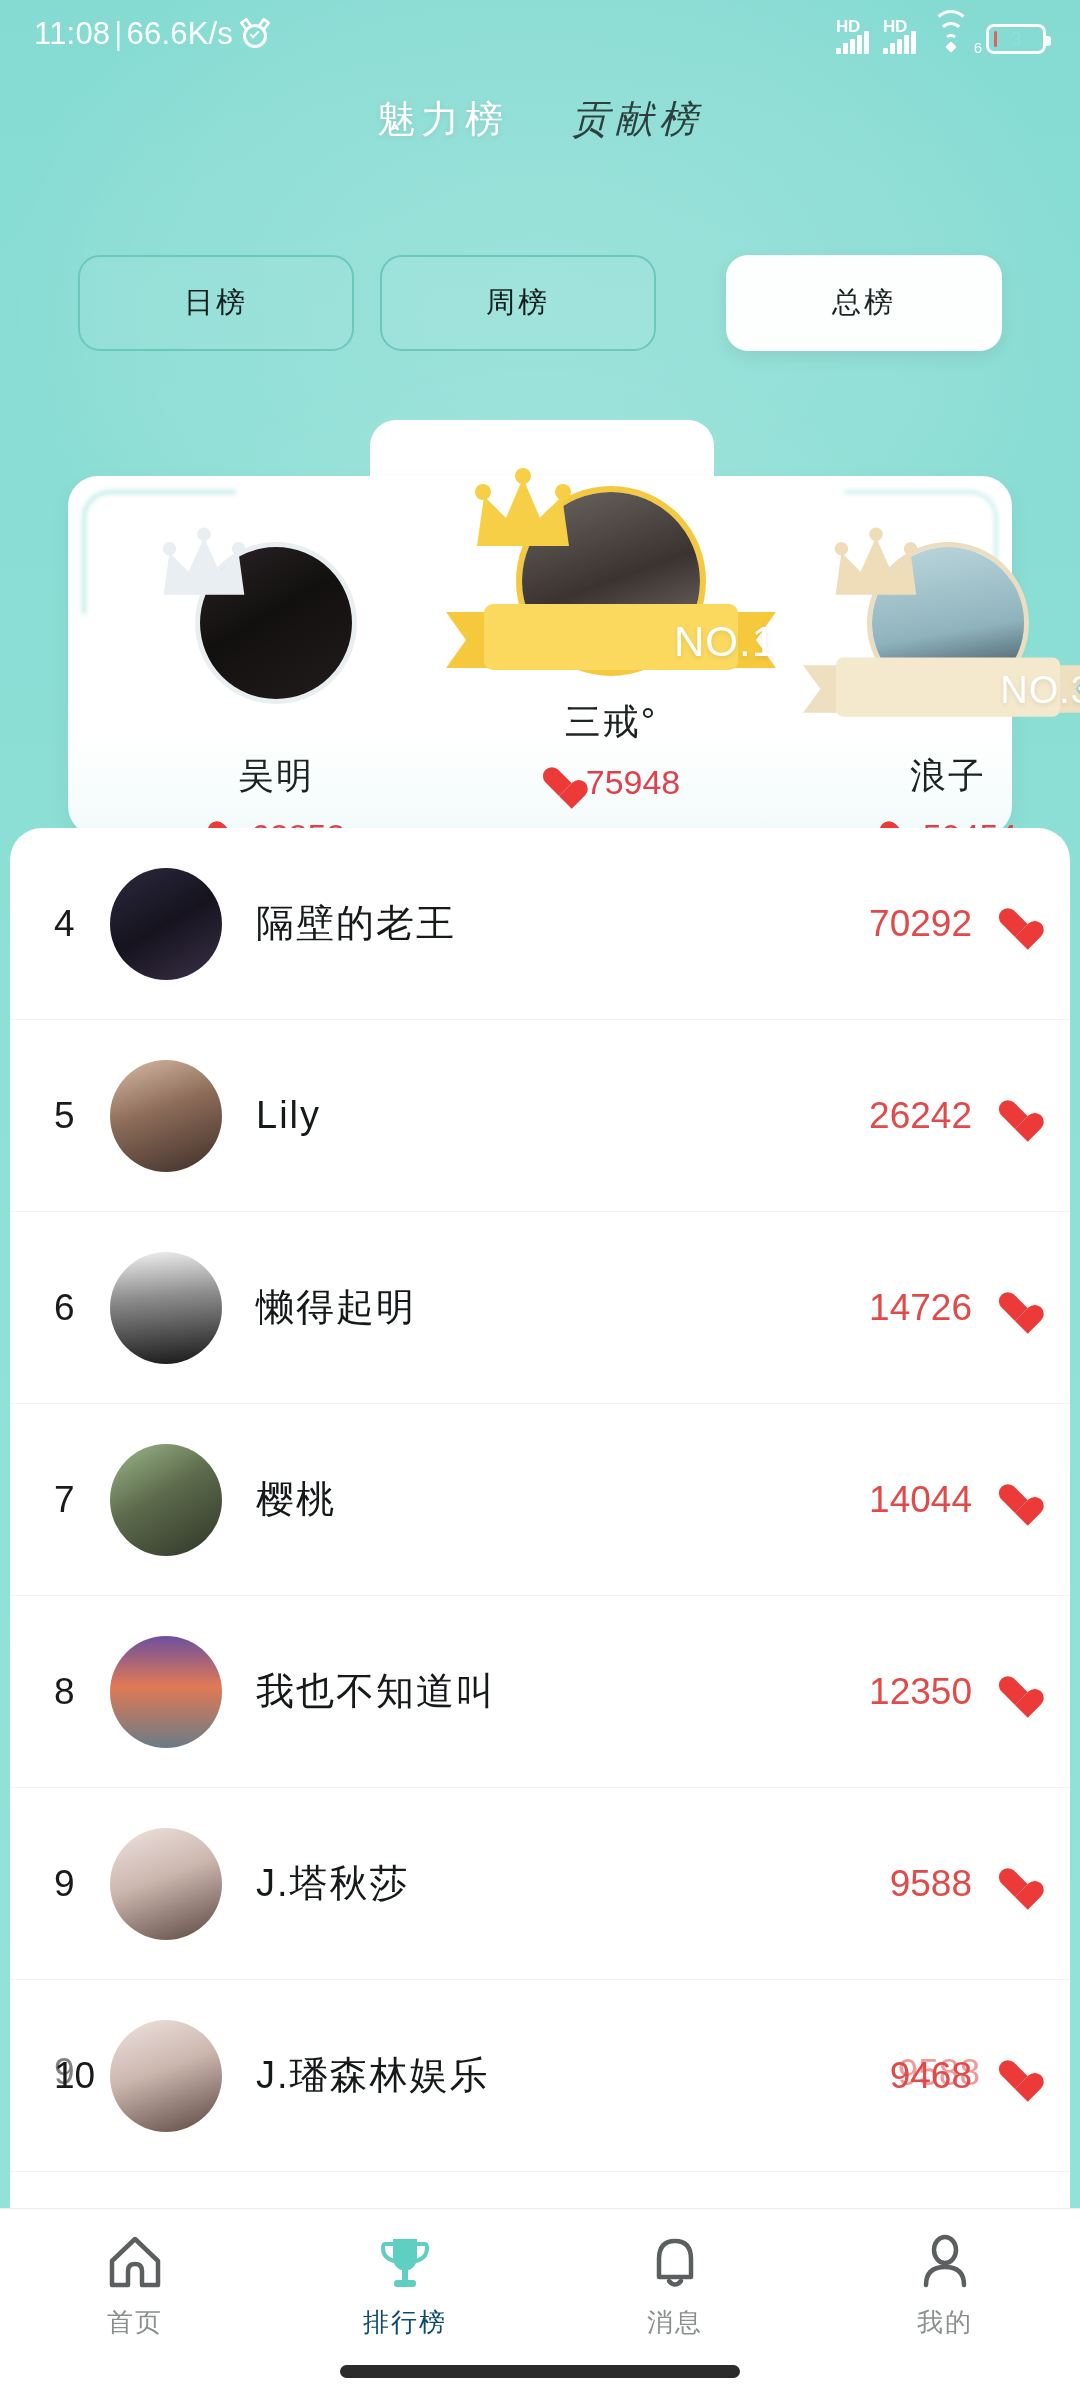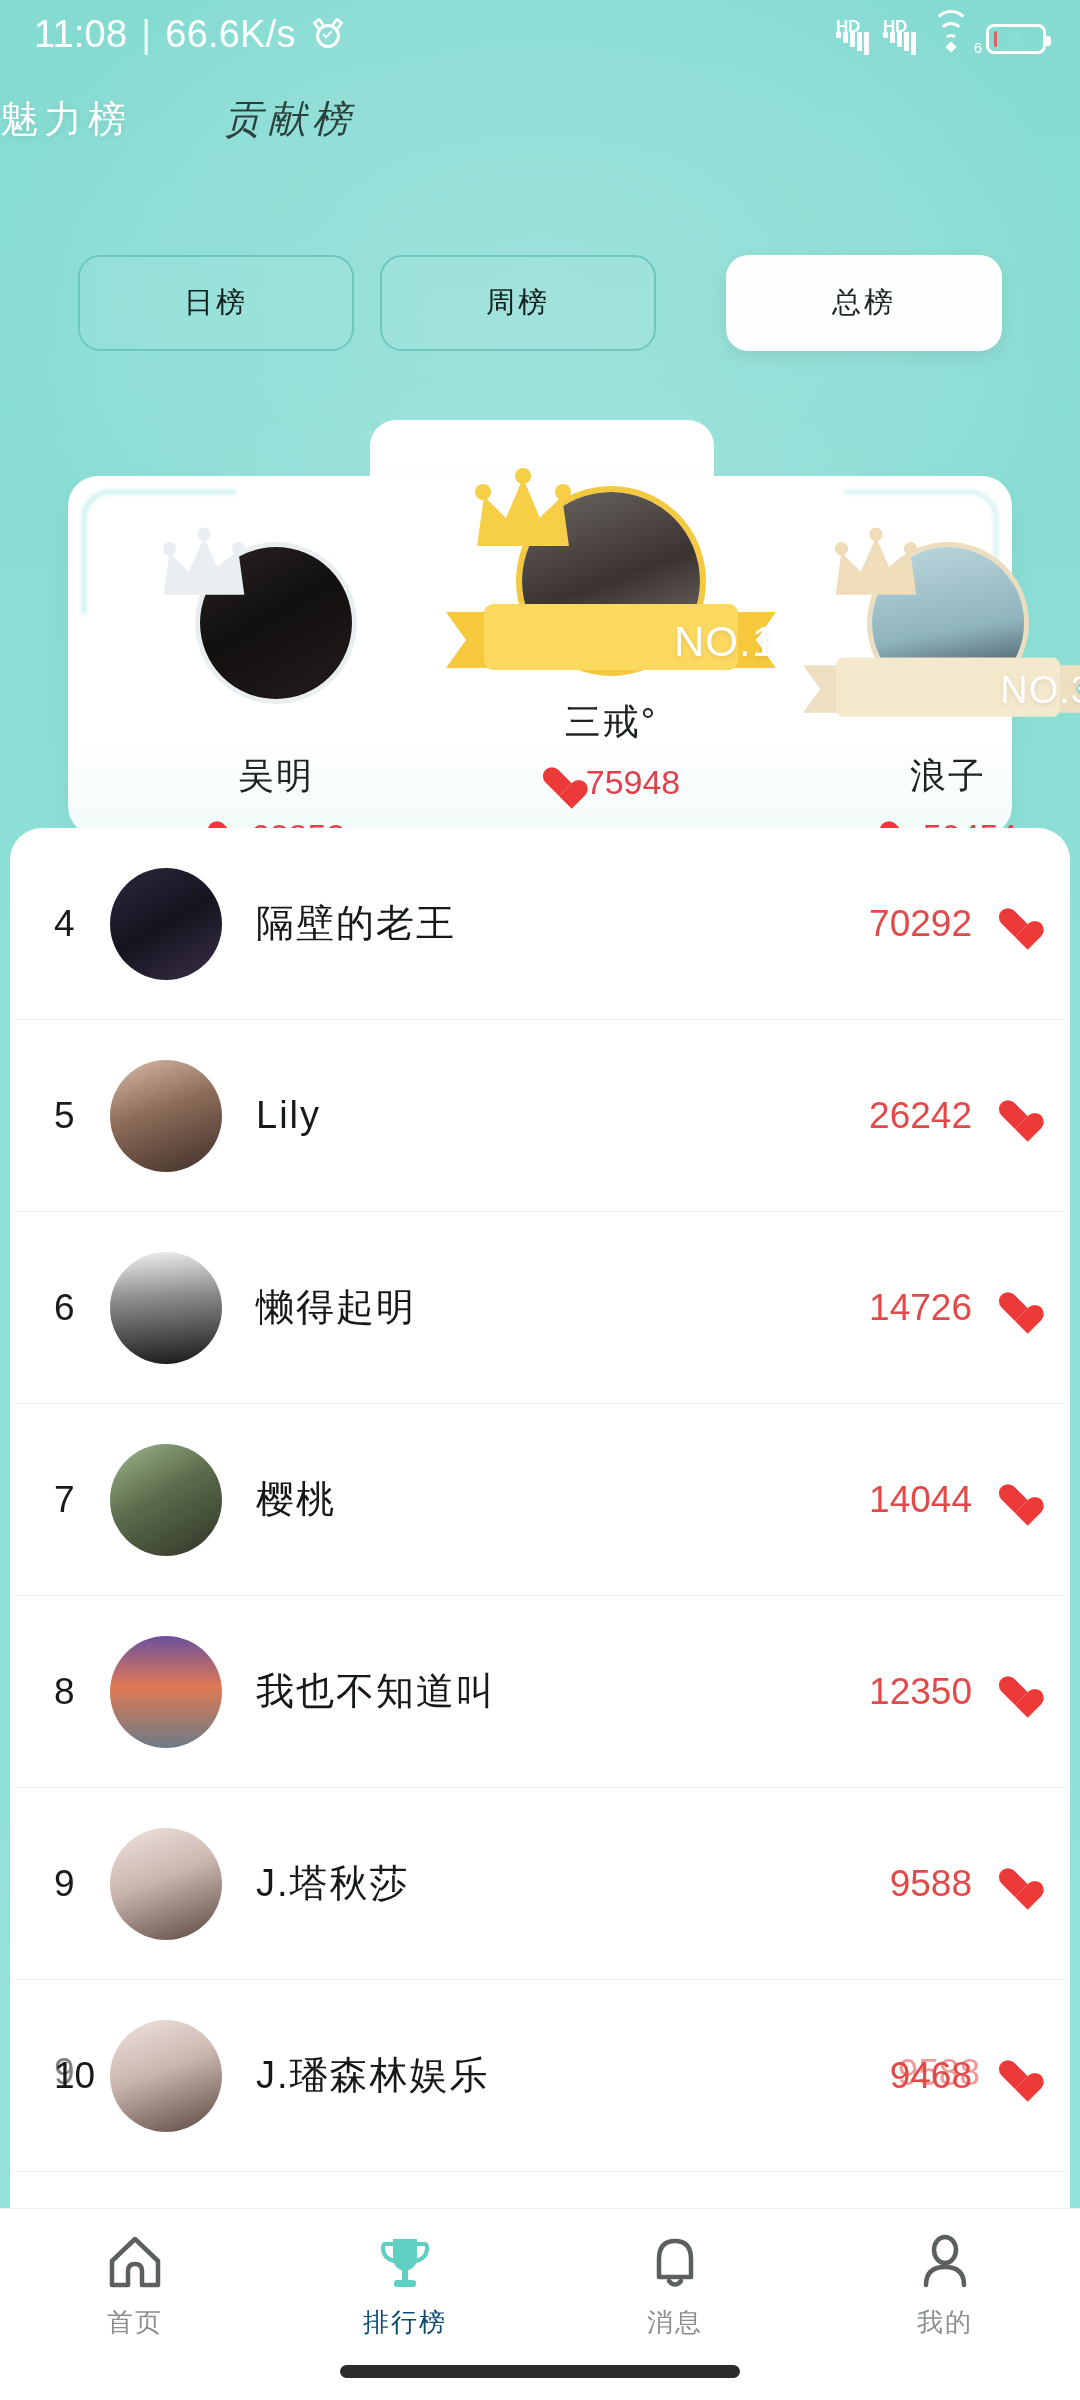--- a/index.html
+++ b/index.html
@@ -31,7 +31,7 @@
     display:flex; align-items:center; justify-content:space-between;
     padding:0 34px; z-index:6; color:#fff;
   }
-  .sb-left{ display:flex; align-items:center; gap:14px; font-size:38px; letter-spacing:.2px;
+  .sb-left{ display:flex; align-items:center; gap:4px; font-size:31px; letter-spacing:.2px;
             font-family:"Liberation Sans", sans-serif; font-weight:400; }
   .sb-sep{ opacity:.85; }
   .alarm{ width:28px; height:28px; position:relative; display:inline-block; margin-left:4px;}

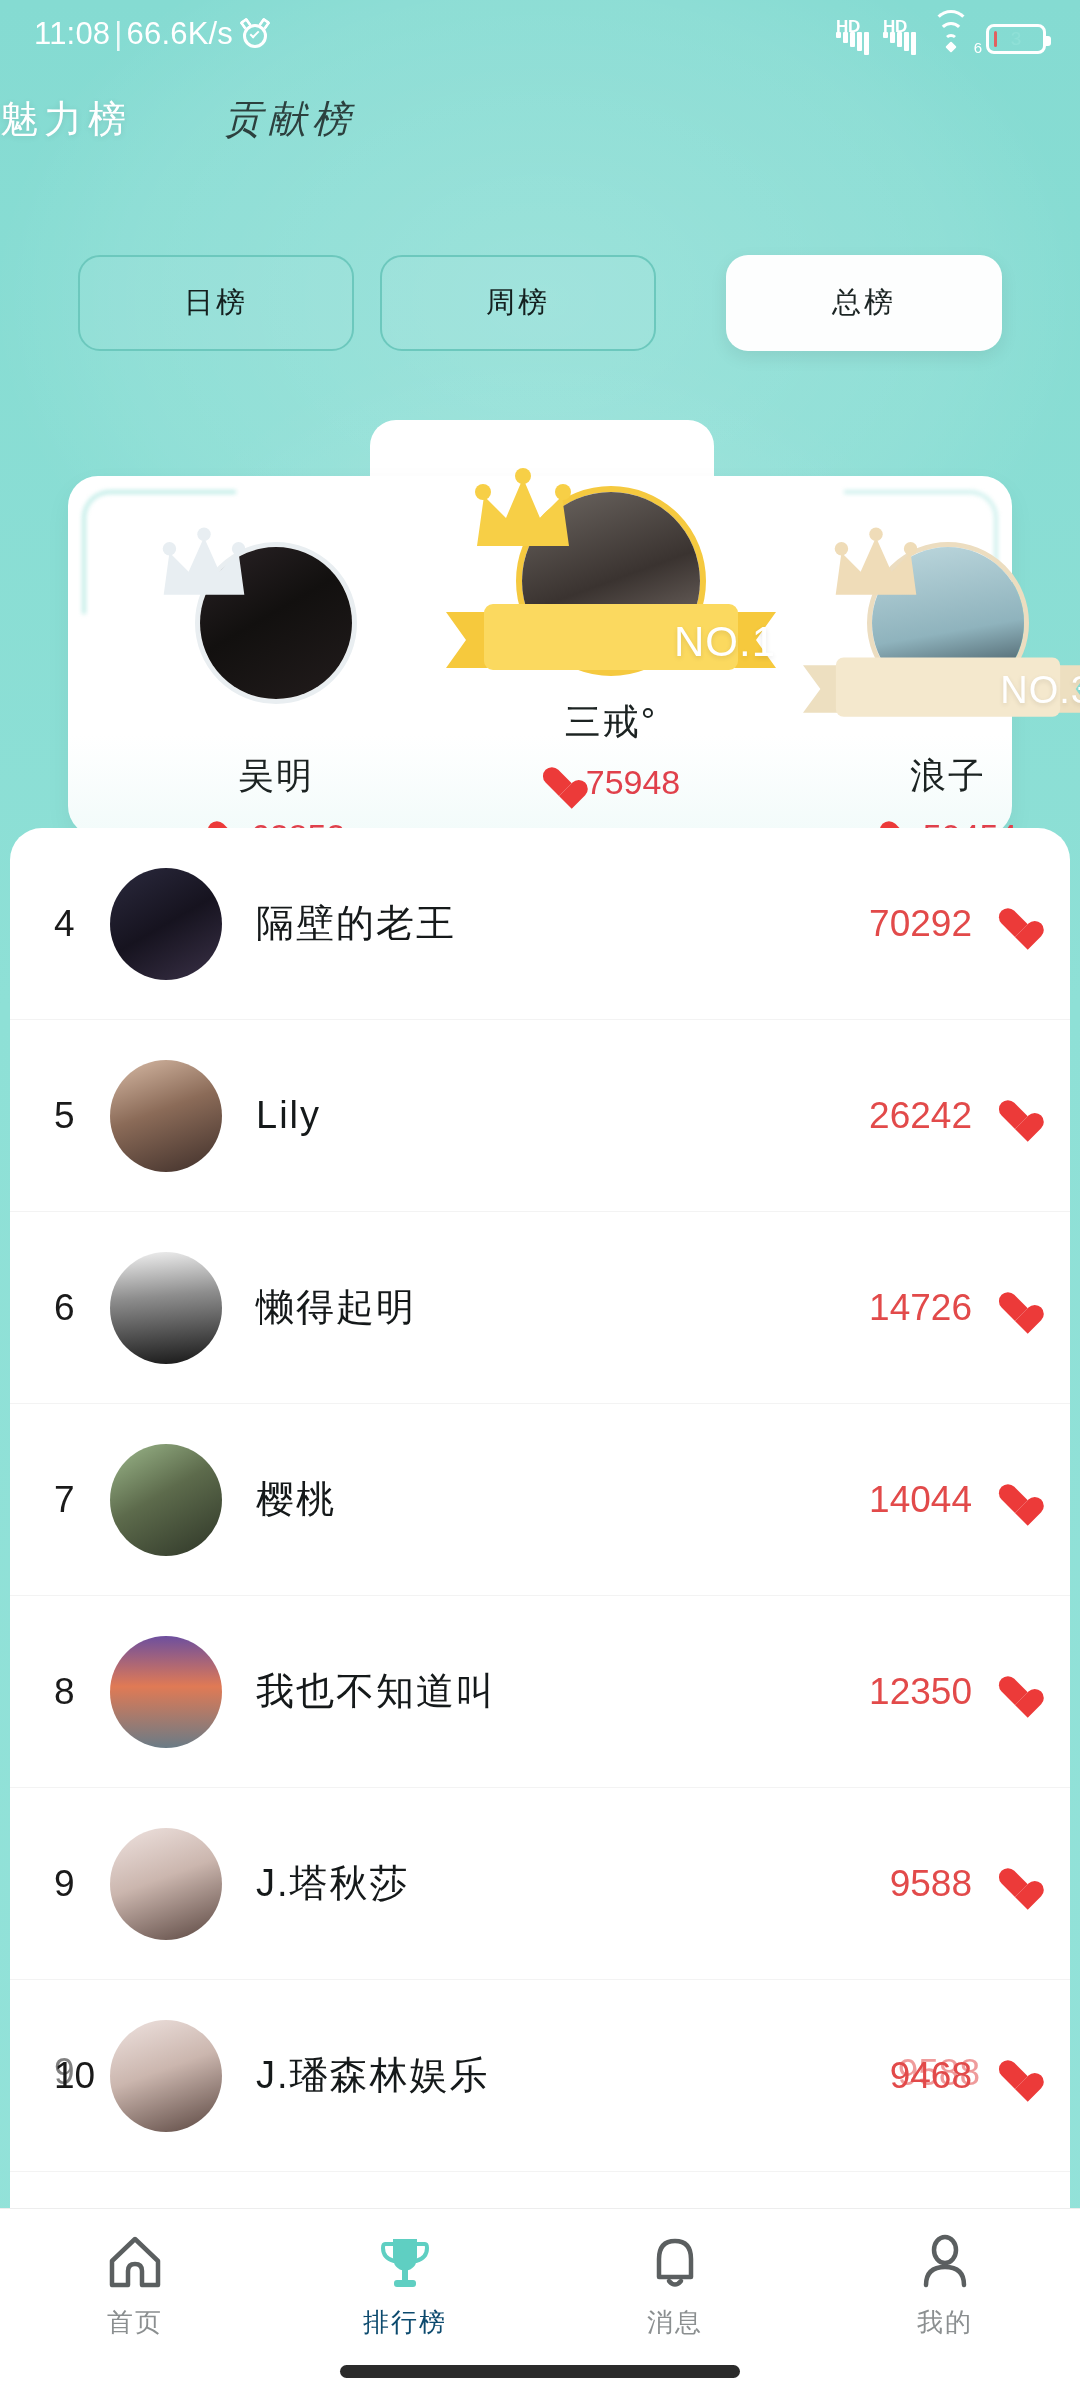--- a/index.html
+++ b/index.html
@@ -41,7 +41,7 @@
   .alarm .chk{ position:absolute; left:9px; top:11px; width:9px; height:5px; border:2px solid #fff; border-top:none; border-right:none; transform:rotate(-45deg);}
 
   .sb-right{ display:flex; align-items:flex-end; gap:14px; }
-  .sig{ position:relative; display:flex; align-items:flex-start; gap:2px; height:34px; padding-top:12px;margin-top:6px;}
+  .sig{ position:relative; display:flex; align-items:flex-end; gap:2px; height:34px; padding-top:12px;margin-top:6px;}
   .sig .hd{ position:absolute; top:-3px; left:0; font-size:17px; font-weight:700; letter-spacing:-.3px;}
   .sig i{ display:block; width:5px; background:#fff; border-radius:1px;}
   .sig i:nth-child(2){ height:6px; } .sig i:nth-child(3){ height:11px; }

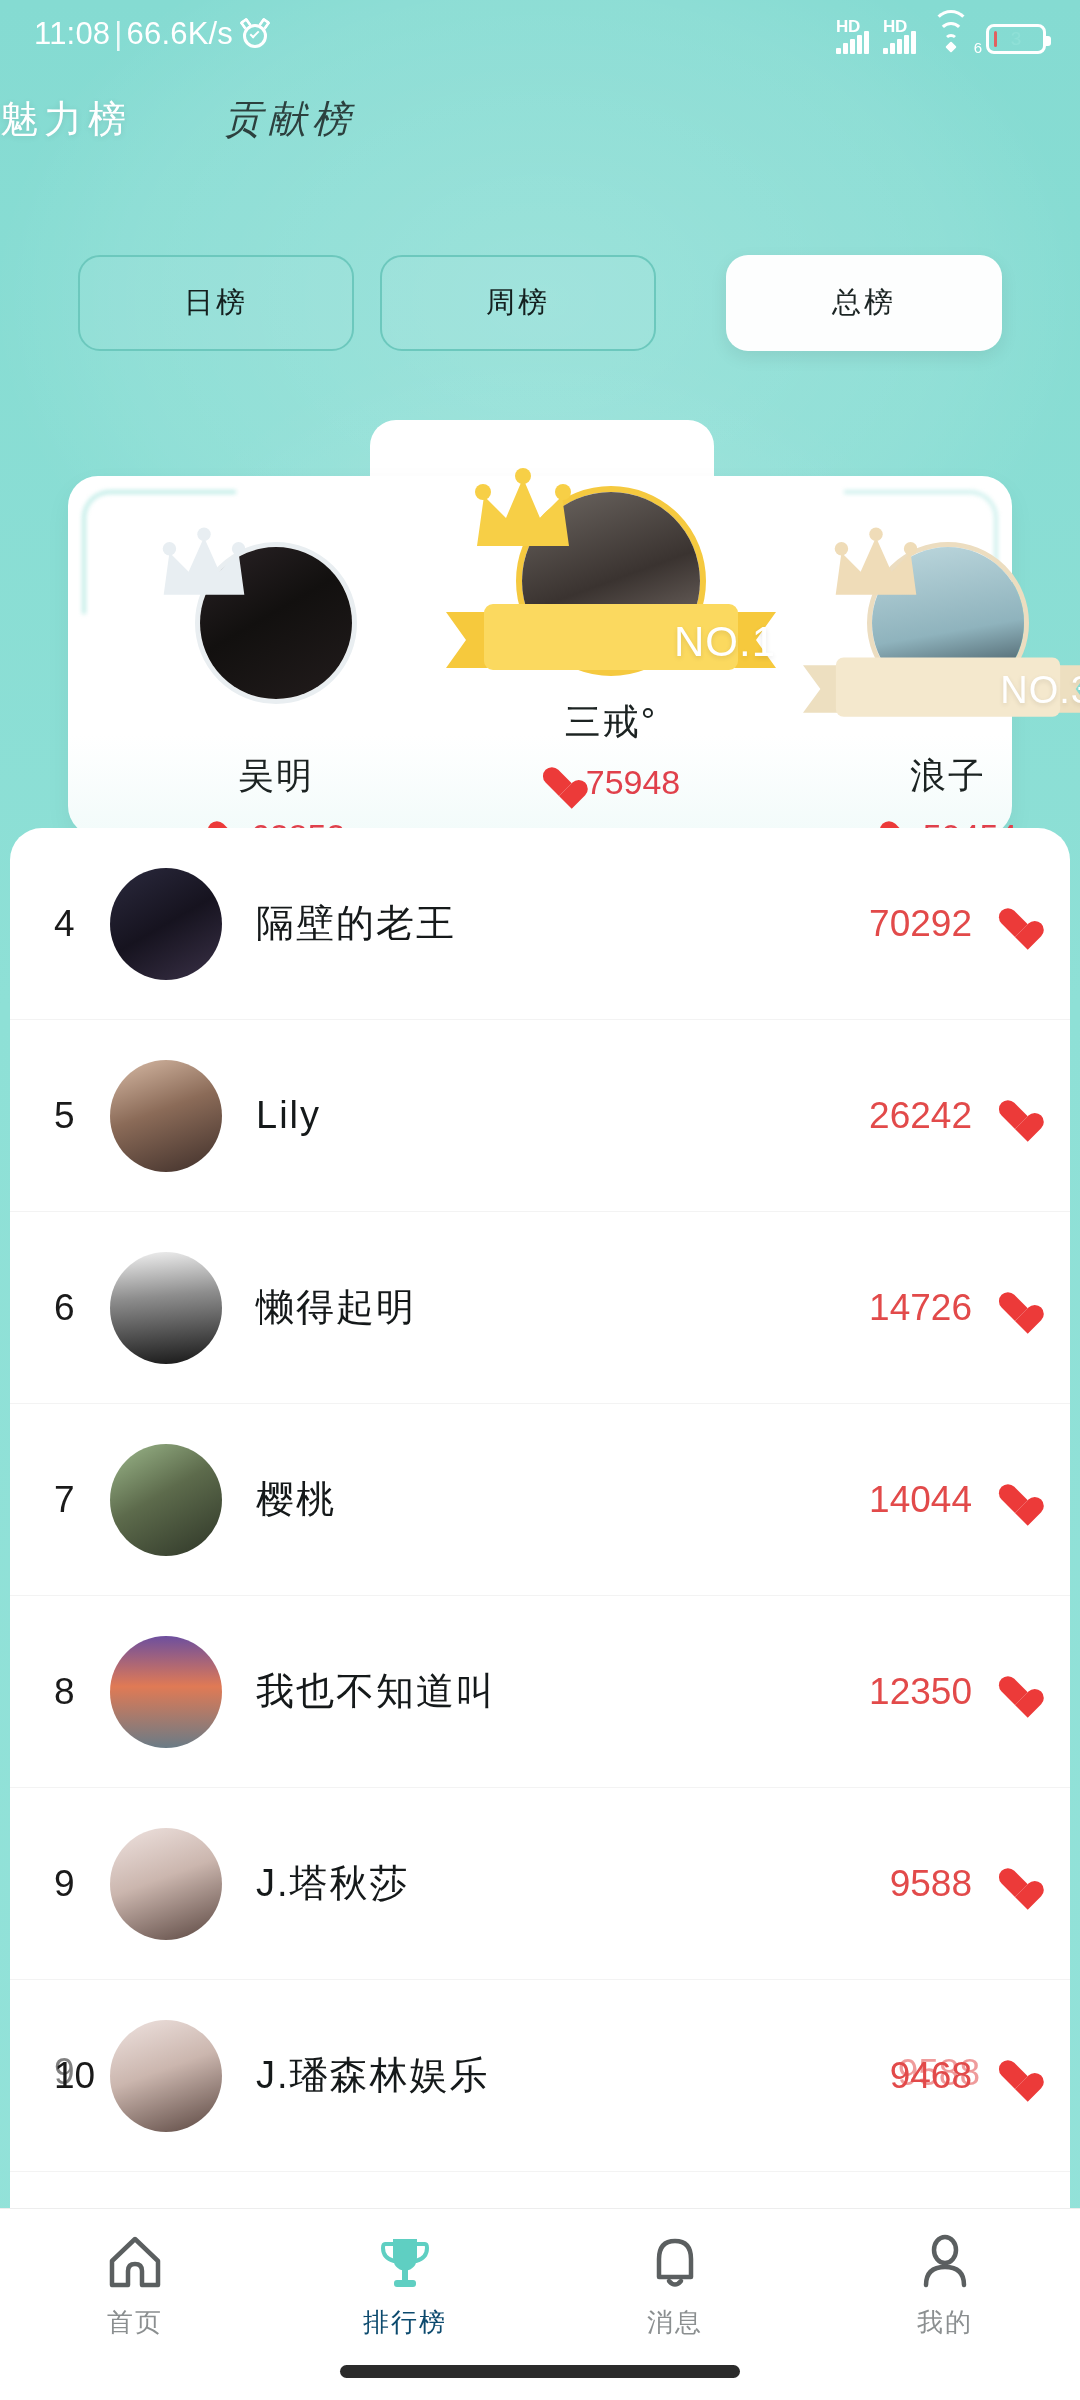--- a/index.html
+++ b/index.html
@@ -58,7 +58,7 @@
   .batt .tick{ position:absolute; left:5px; top:4px; bottom:4px; width:3px; background:#e06060; border-radius:2px;}
 
   
-  .toptabs{ position:absolute; top:94px; left:0; width:1080px; display:flex; gap:92px; z-index:5;}
+  .toptabs{ position:absolute; top:94px; left:0; width:1080px; display:flex; justify-content:center; gap:62px; z-index:5;}
   .toptab{ font-size:38px; letter-spacing:6px; font-weight:500; }
   .toptab.active{ color:#ffffff; text-shadow:0 1px 6px rgba(0,0,0,.10); }
   .toptab.idle{ color:#1f2b2a; opacity:.88;font-style:italic; }

